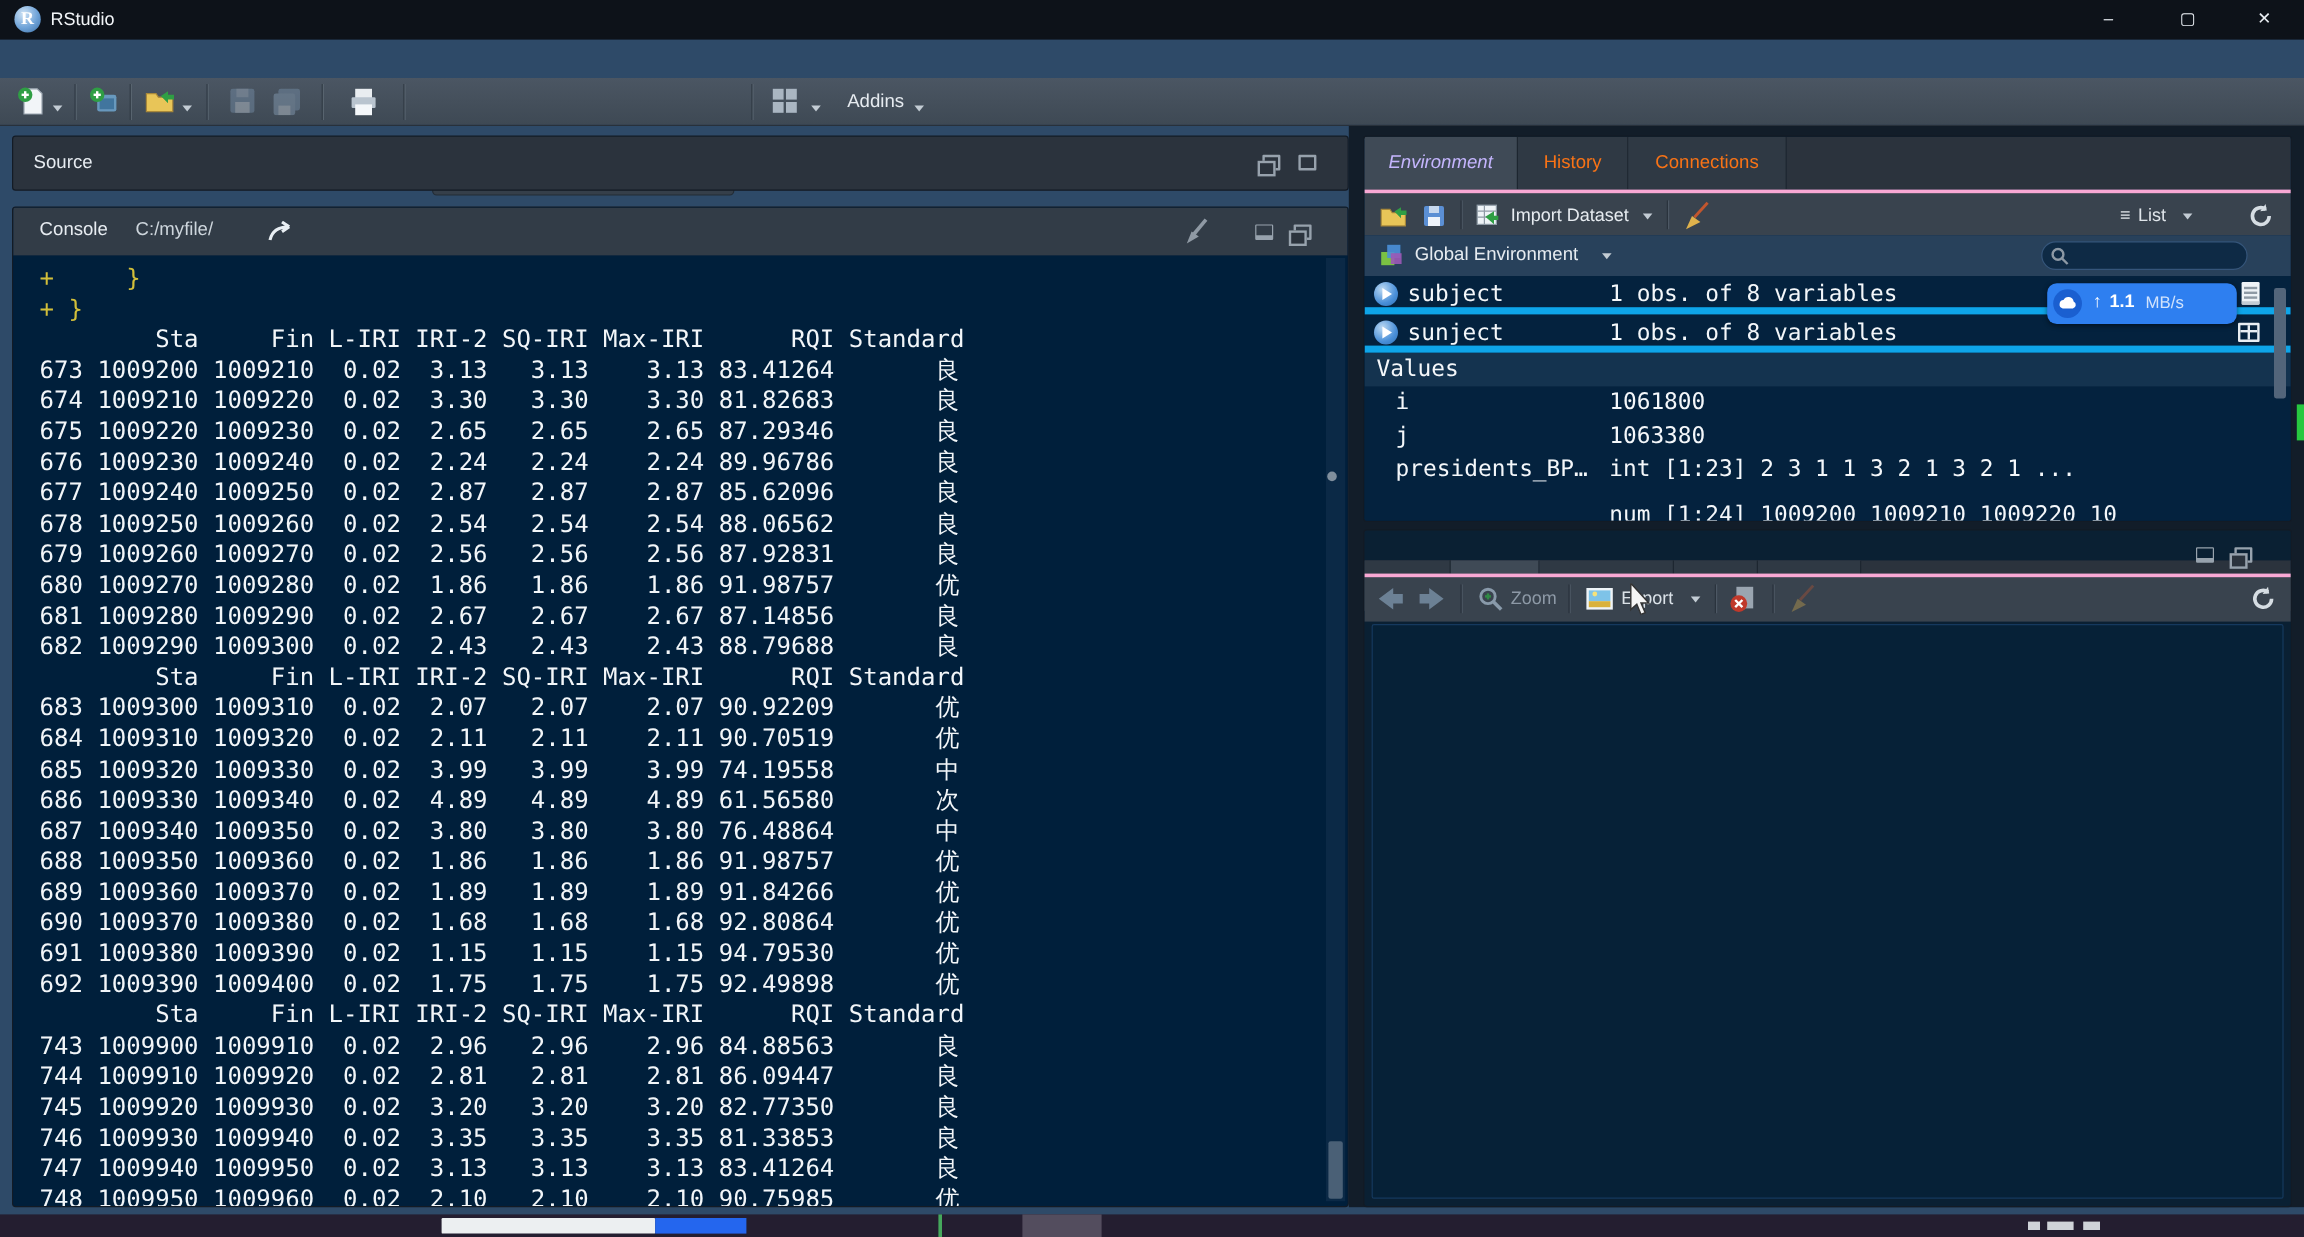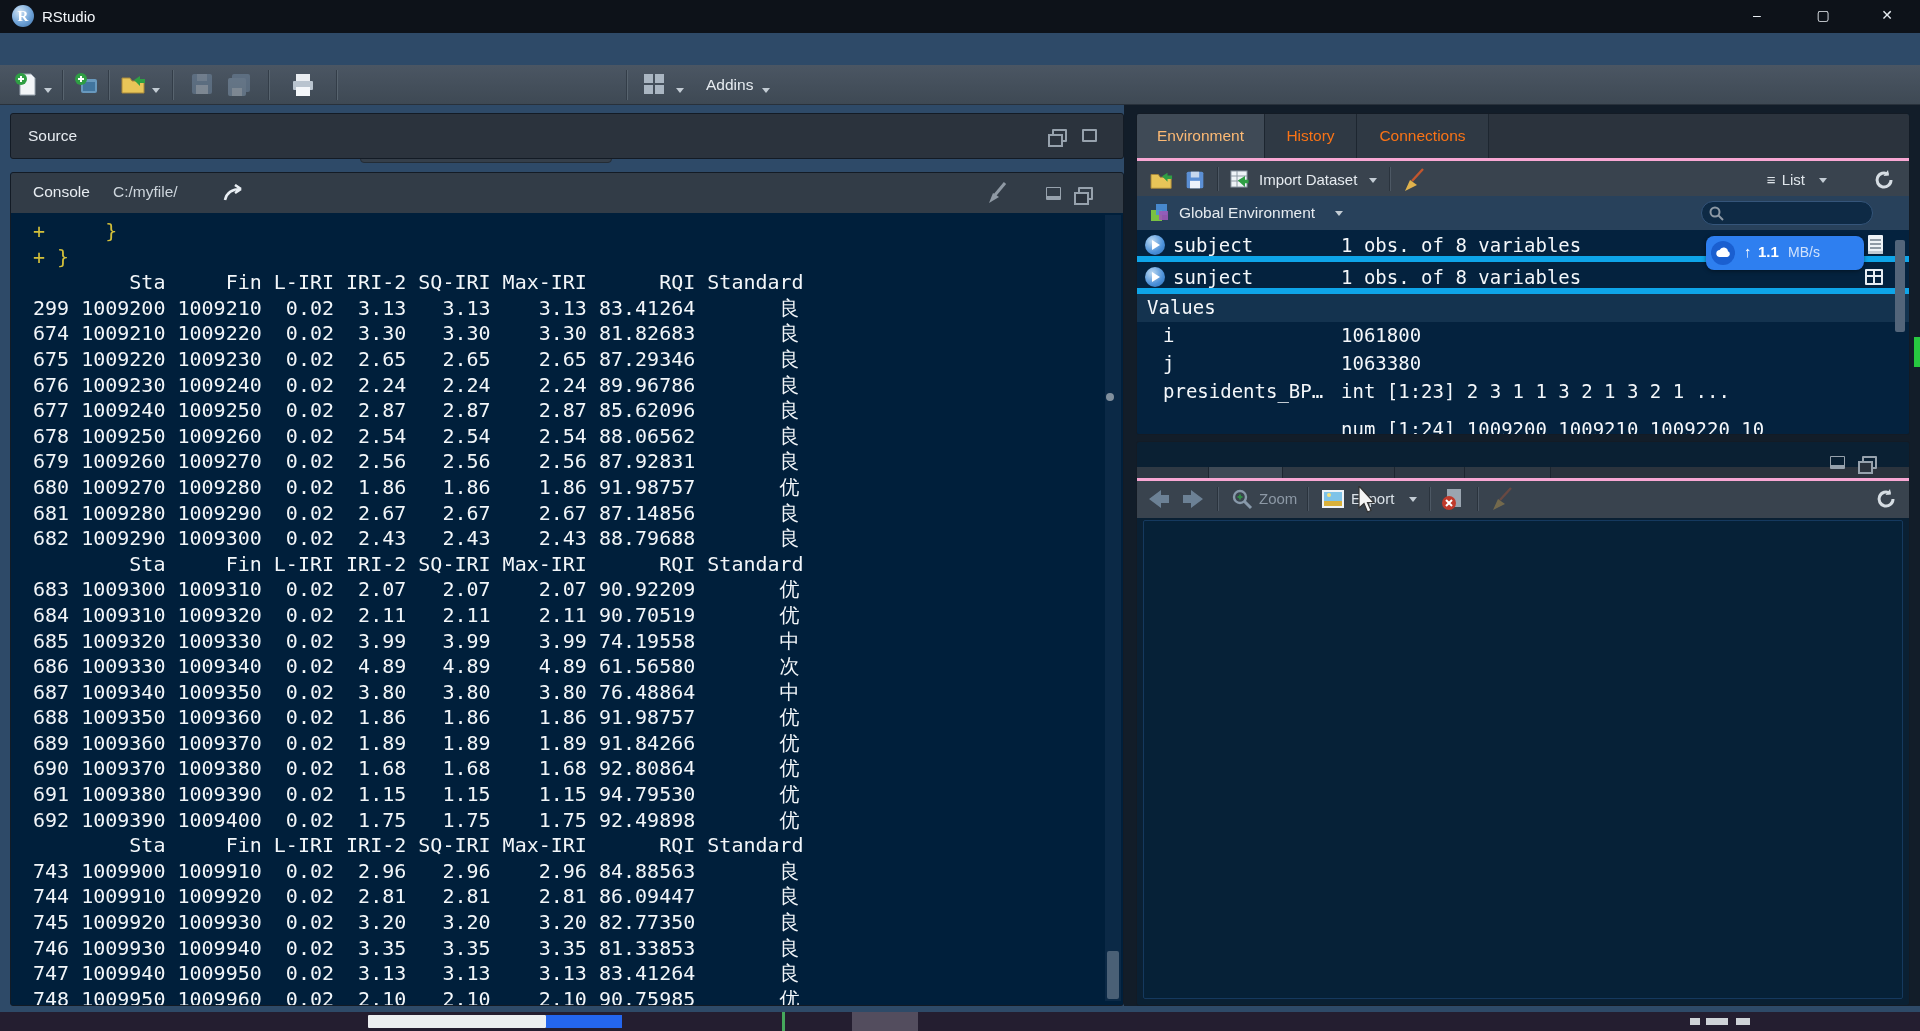--- a/index.html
+++ b/index.html
@@ -51,7 +51,7 @@
   .tabrow{position:absolute;left:0;top:0;width:100%;background:#2b333d;}
   .tab{position:absolute;top:0;height:100%;background:#2f3944;border-right:1px solid #1d2630;
        color:#f97316;font-size:15.5px;text-align:center;}
-  .tab.active{background:#3f4a56;color:#fdba74;}
+  .tab.active{background:#3f4a56;color:#c4b5fd;font-style:italic;}
   .tab span{display:inline-block;line-height:43px;}
   .subtool{position:absolute;left:0;width:100%;background:#39434e;border-top:3px solid #f9a8d4;}
   .stsep{position:absolute;top:6px;width:1px;height:24px;background:#2a333d;box-shadow:1px 0 0 #4d5864;}

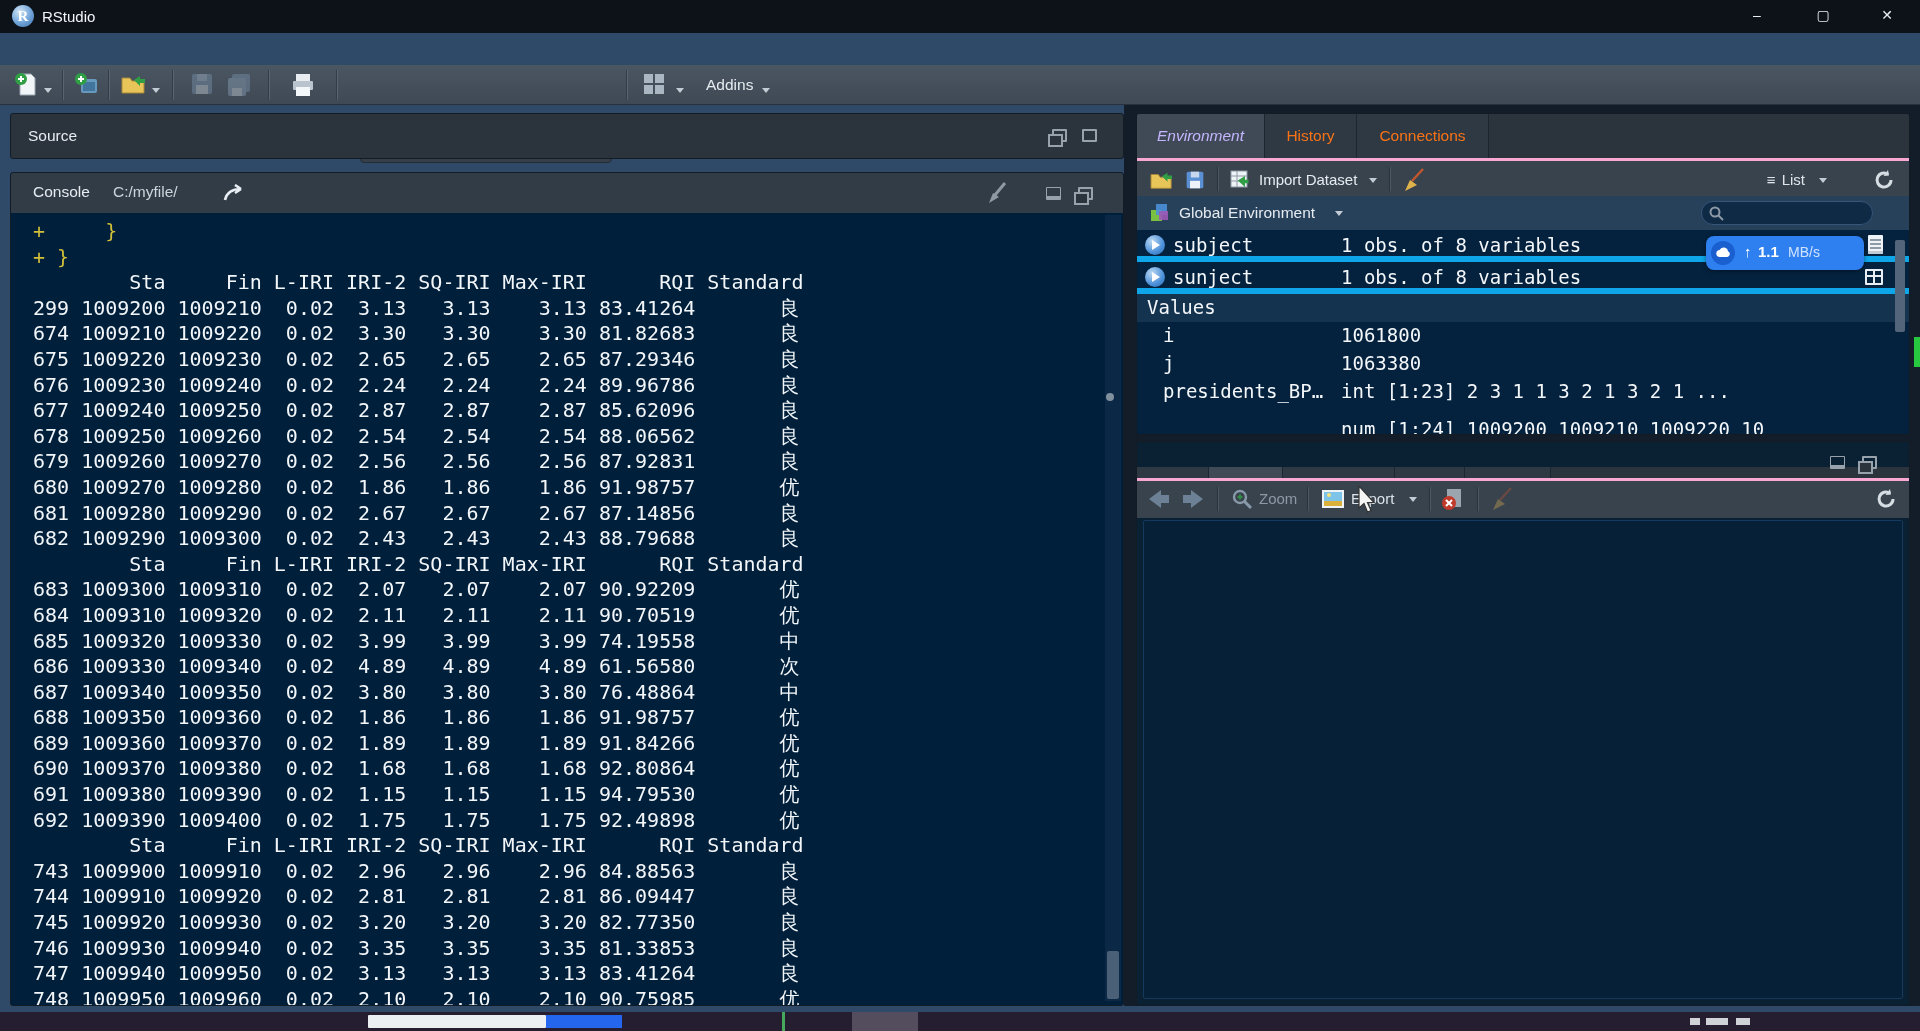--- a/index.html
+++ b/index.html
@@ -216,7 +216,7 @@
         <div class="cline prompt">+     }</div>
         <div class="cline prompt">+ }</div>
         <div class="cline">        Sta     Fin L-IRI IRI-2 SQ-IRI Max-IRI      RQI Standard</div>
-        <div class="cline">299 1009200 1009210  0.02  3.13   3.13    3.13 83.41264       良</div>
+        <div class="cline">673 1009200 1009210  0.02  3.13   3.13    3.13 83.41264       良</div>
         <div class="cline">674 1009210 1009220  0.02  3.30   3.30    3.30 81.82683       良</div>
         <div class="cline">675 1009220 1009230  0.02  2.65   2.65    2.65 87.29346       良</div>
         <div class="cline">676 1009230 1009240  0.02  2.24   2.24    2.24 89.96786       良</div>

